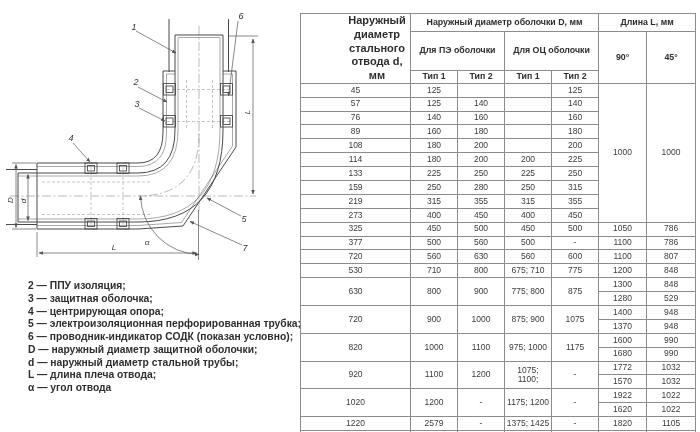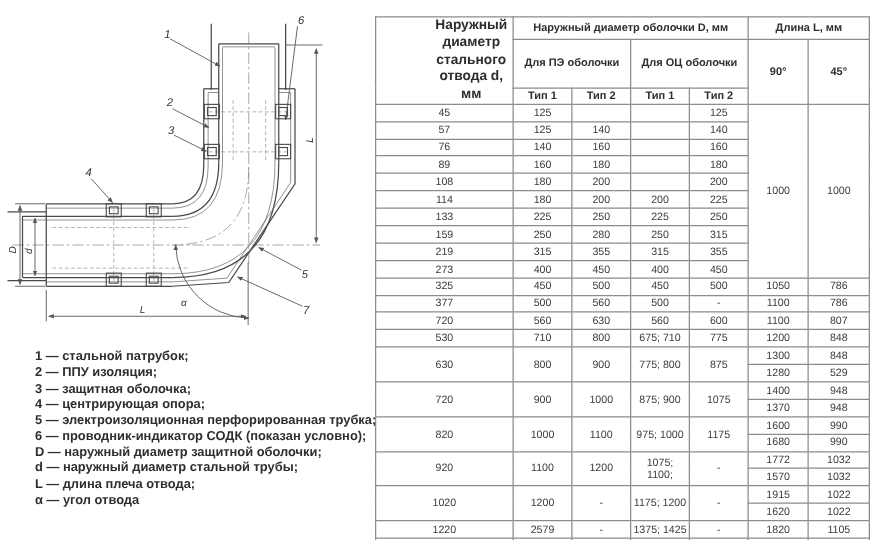--- a/index.html
+++ b/index.html
@@ -161,7 +161,6 @@
   </svg>
 
   <div class="legend">
-      <div>1 — стальной патрубок;</div>
       <div>2 — ППУ изоляция;</div>
       <div>3 — защитная оболочка;</div>
       <div>4 — центрирующая опора;</div>

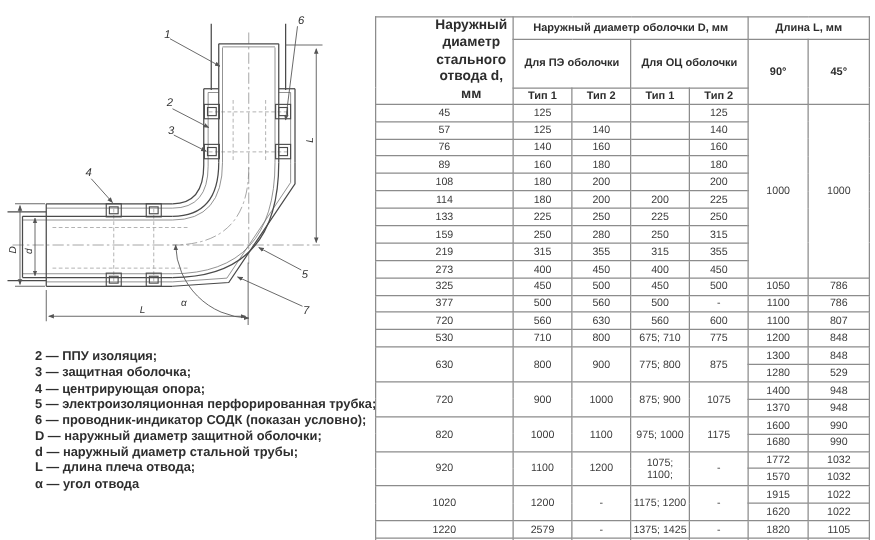--- a/index.html
+++ b/index.html
@@ -372,7 +372,7 @@
           <td rowspan="2">-</td>
           <td rowspan="2">1175; 1200</td>
           <td rowspan="2">-</td>
-          <td>1915</td>
+          <td>1922</td>
           <td>1022</td>
         </tr>
         <tr>

